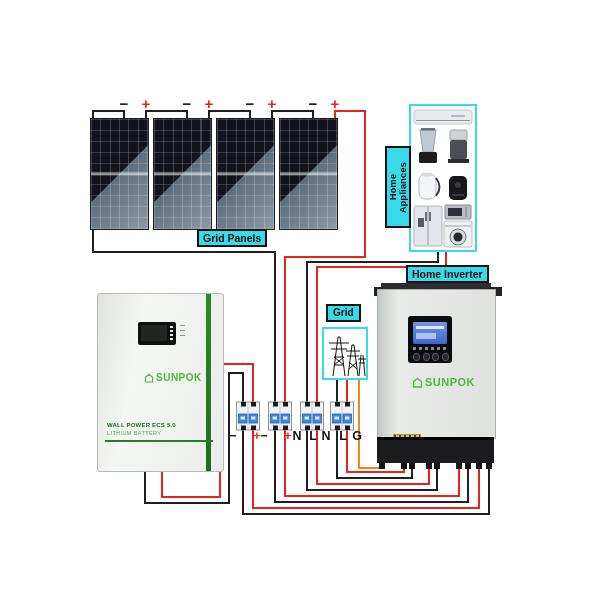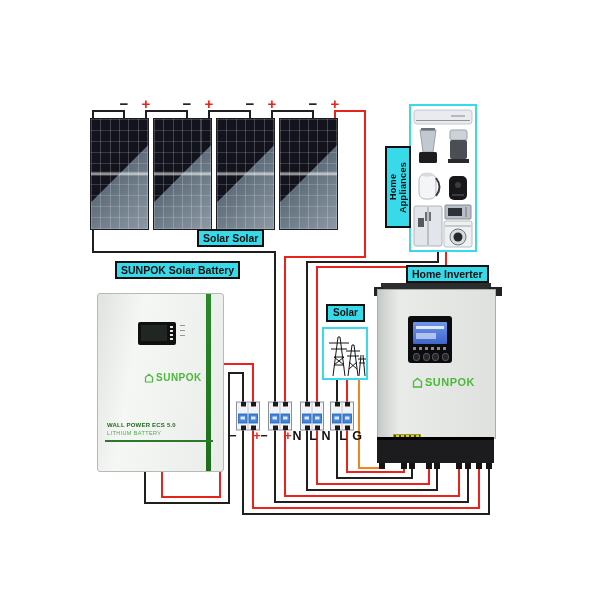--- a/index.html
+++ b/index.html
@@ -126,7 +126,7 @@
   <span class="sign" style="left:305px">−</span>
   <span class="sign plus" style="left:327px">+</span>
 
-  <div class="tag" style="left:197px;top:229px">Solar Solar</div>
+  <div class="tag" style="left:197px;top:229px">Grid Panels</div>
 
   <div class="tag" style="left:115px;top:261px">SUNPOK Solar Battery</div>
   <div id="battery">

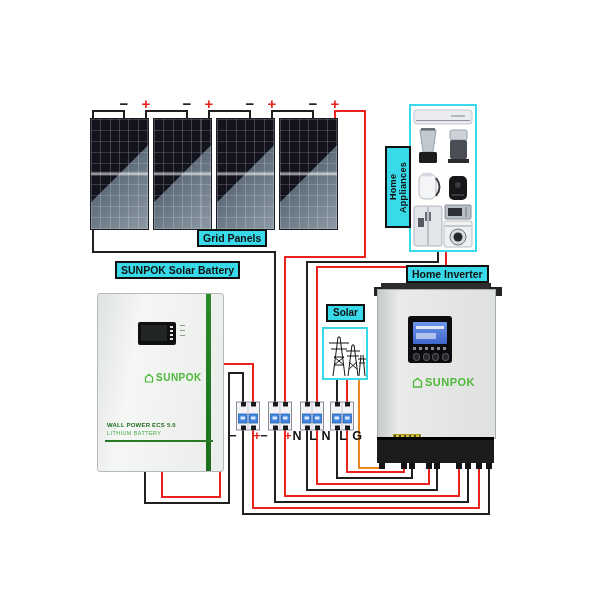--- a/index.html
+++ b/index.html
@@ -128,7 +128,6 @@
 
   <div class="tag" style="left:197px;top:229px">Grid Panels</div>
 
-  <div class="tag" style="left:115px;top:261px">SUNPOK Solar Battery</div>
   <div id="battery">
     <div class="stripe"></div>
     <div class="disp">

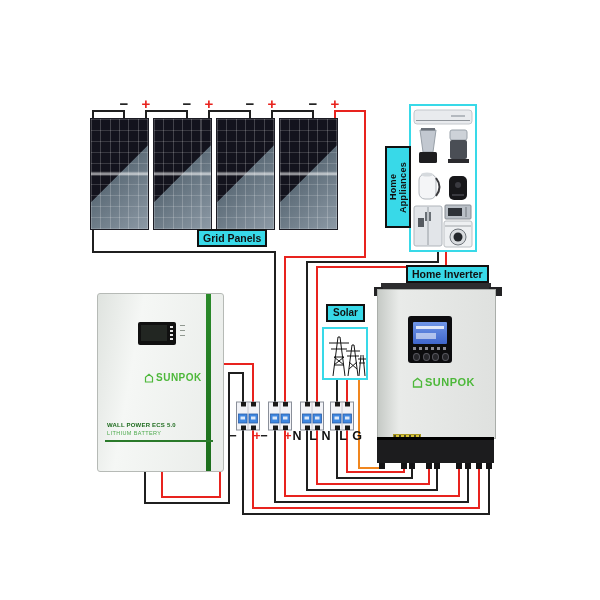--- a/index.html
+++ b/index.html
@@ -146,7 +146,7 @@
     <div class="rule"></div>
   </div>
 
-  <div class="tag" style="left:326px;top:304px;font-size:10px;padding:1px 5px">Solar</div>
+  <div class="tag" style="left:326px;top:304px;font-size:10px;padding:1px 5px">Grid</div>
   <div class="cyanbox" style="left:322px;top:327px;width:42px;height:49px">
     <svg width="42" height="49">
       <g stroke="#141414" fill="none" stroke-width="1">

